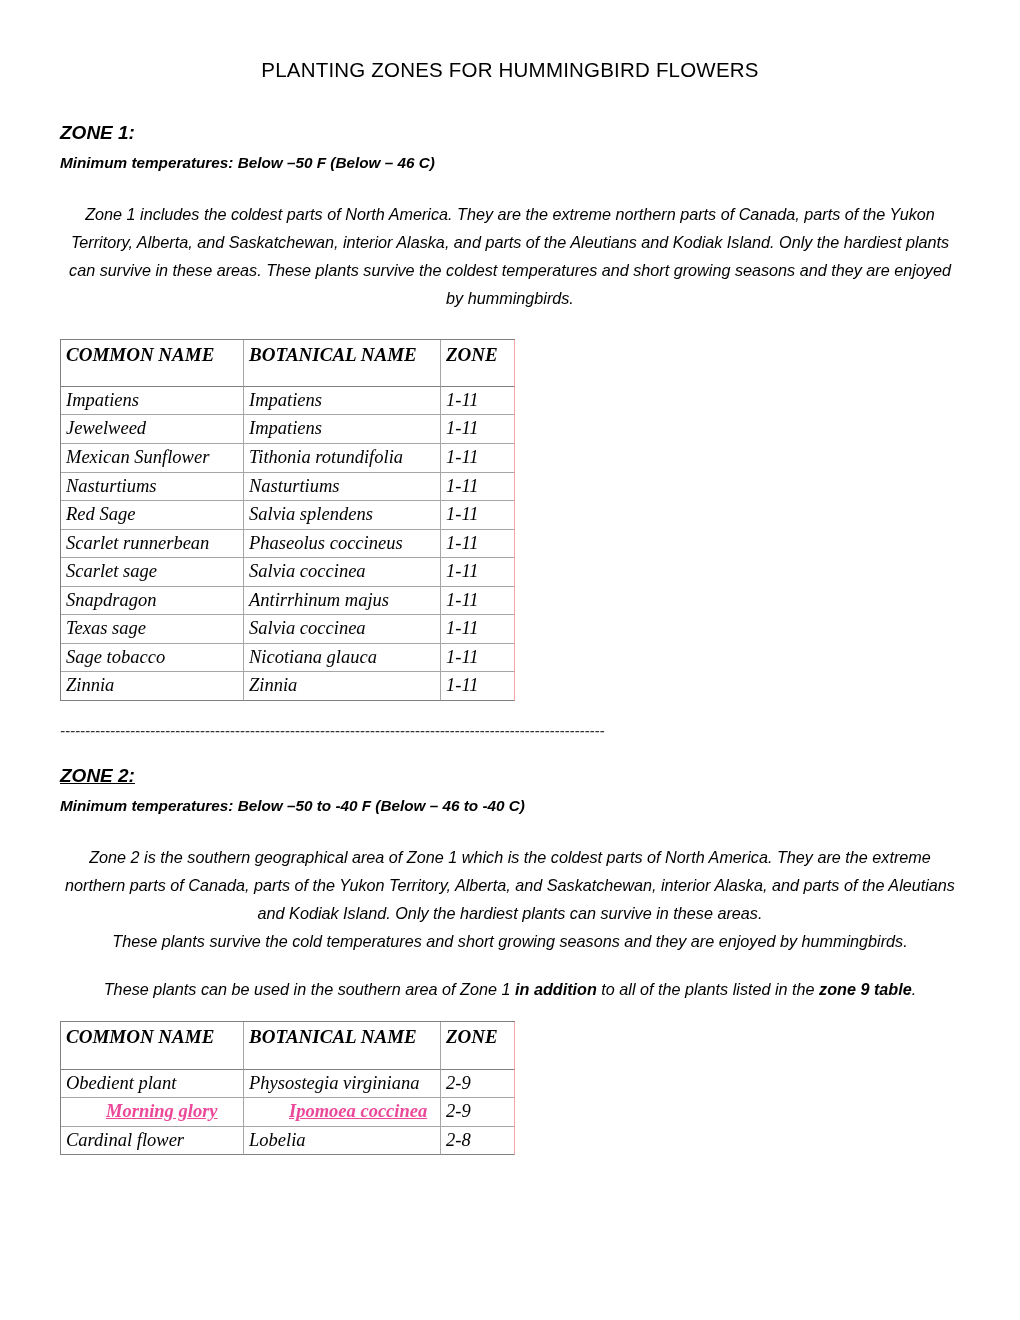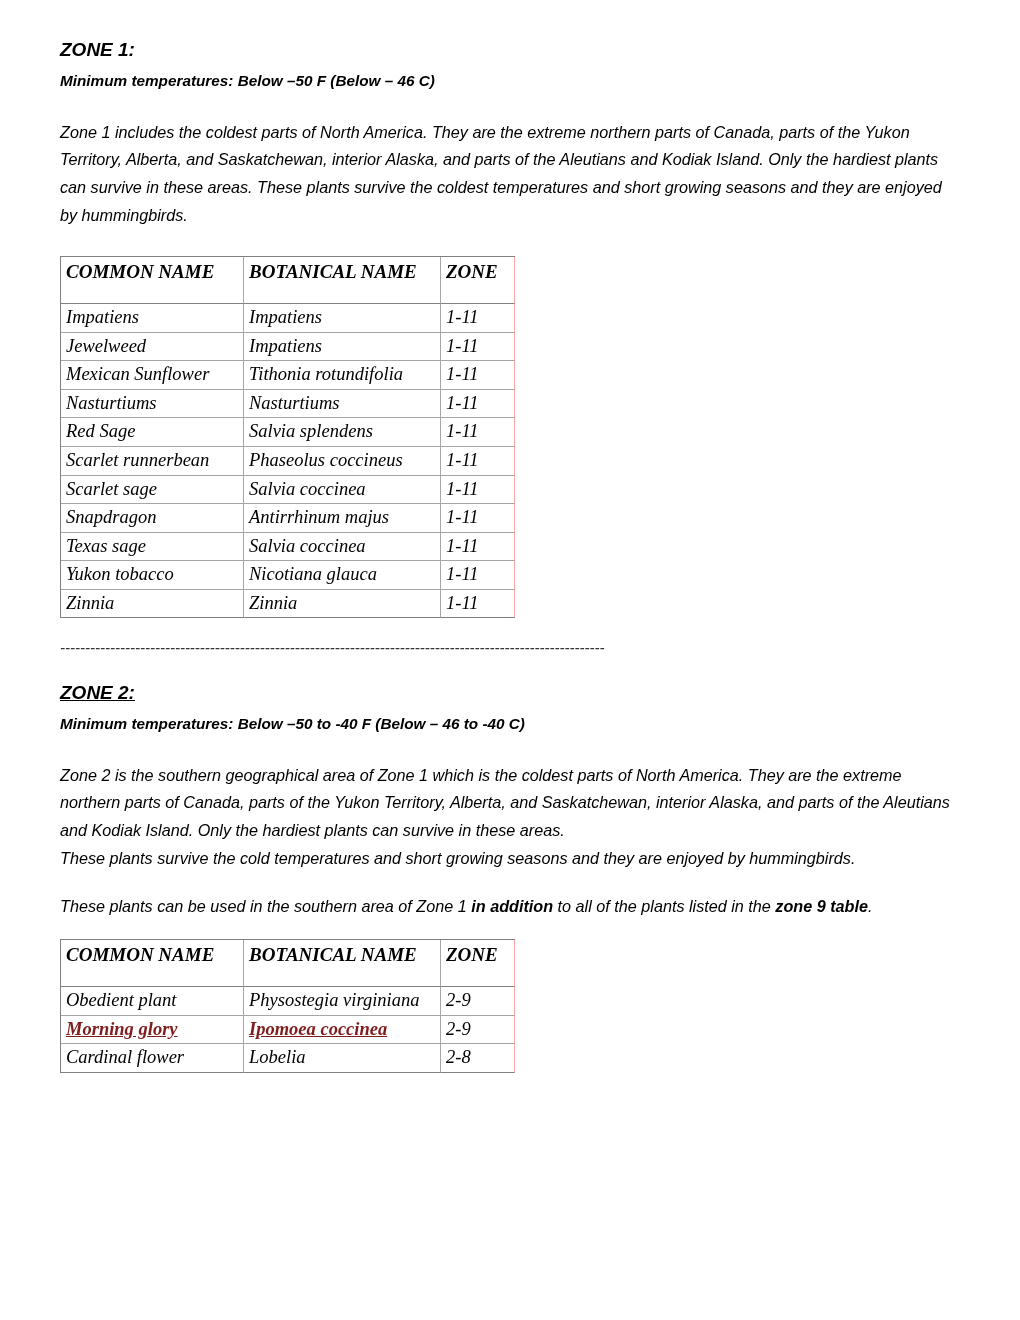--- a/index.html
+++ b/index.html
@@ -128,6 +128,7 @@
 
 <div class="page">
 
+  <h1 class="doc-title">PLANTING ZONES FOR HUMMINGBIRD FLOWERS</h1>
 
   <div class="content">
 

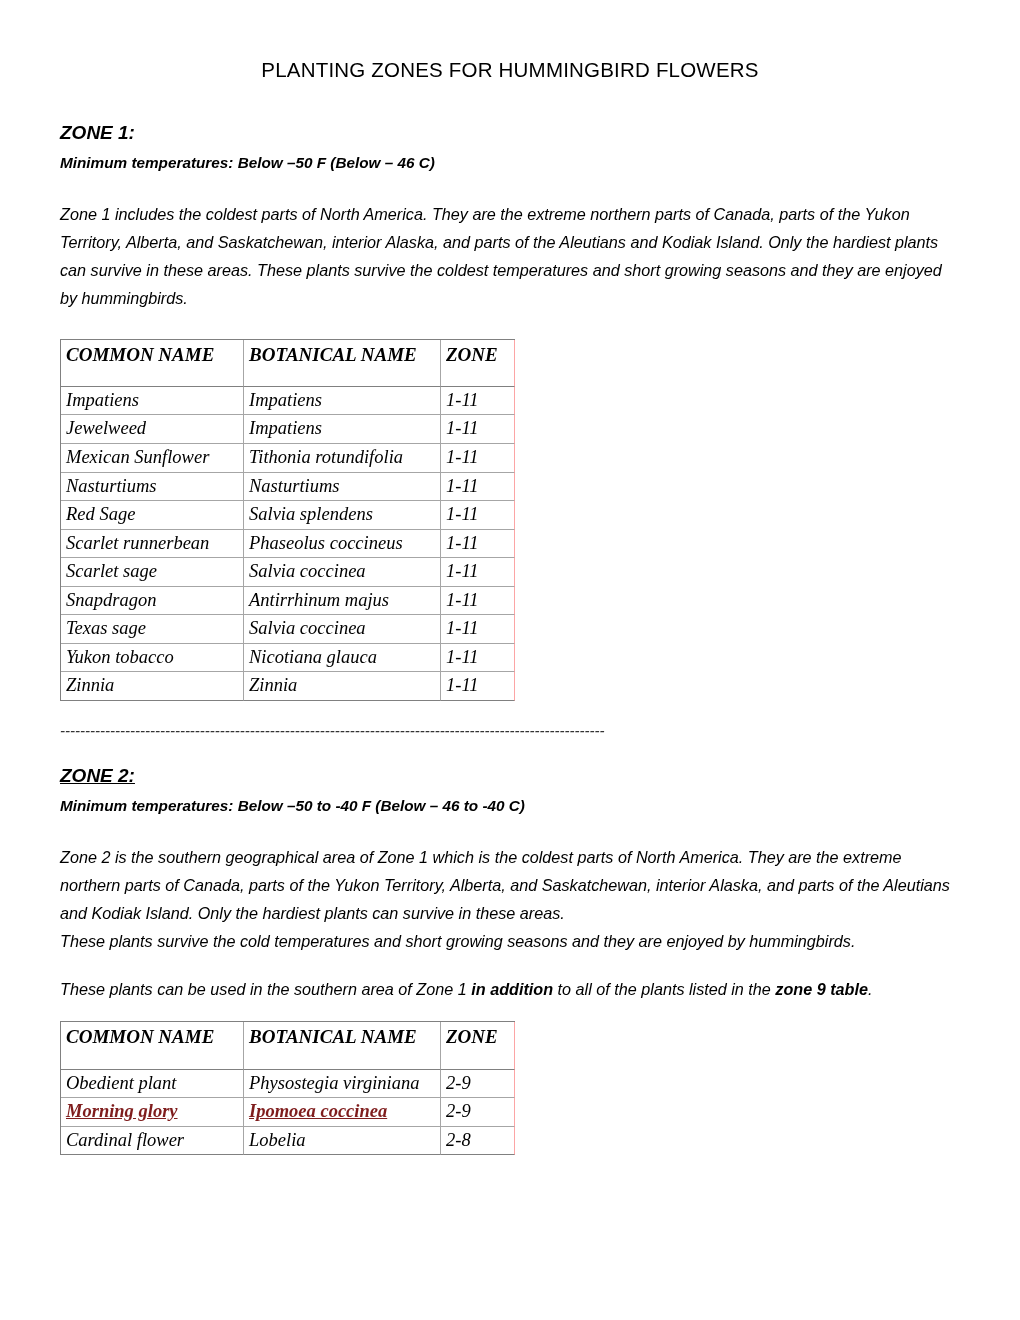--- a/index.html
+++ b/index.html
@@ -62,7 +62,7 @@
     font-weight: 400;
     line-height: 1.72;
     margin: 0;
-    text-align: left;
+    text-align: center;
   }
   .gap-1 { height: 28px; }
   .gap-2 { height: 26px; }

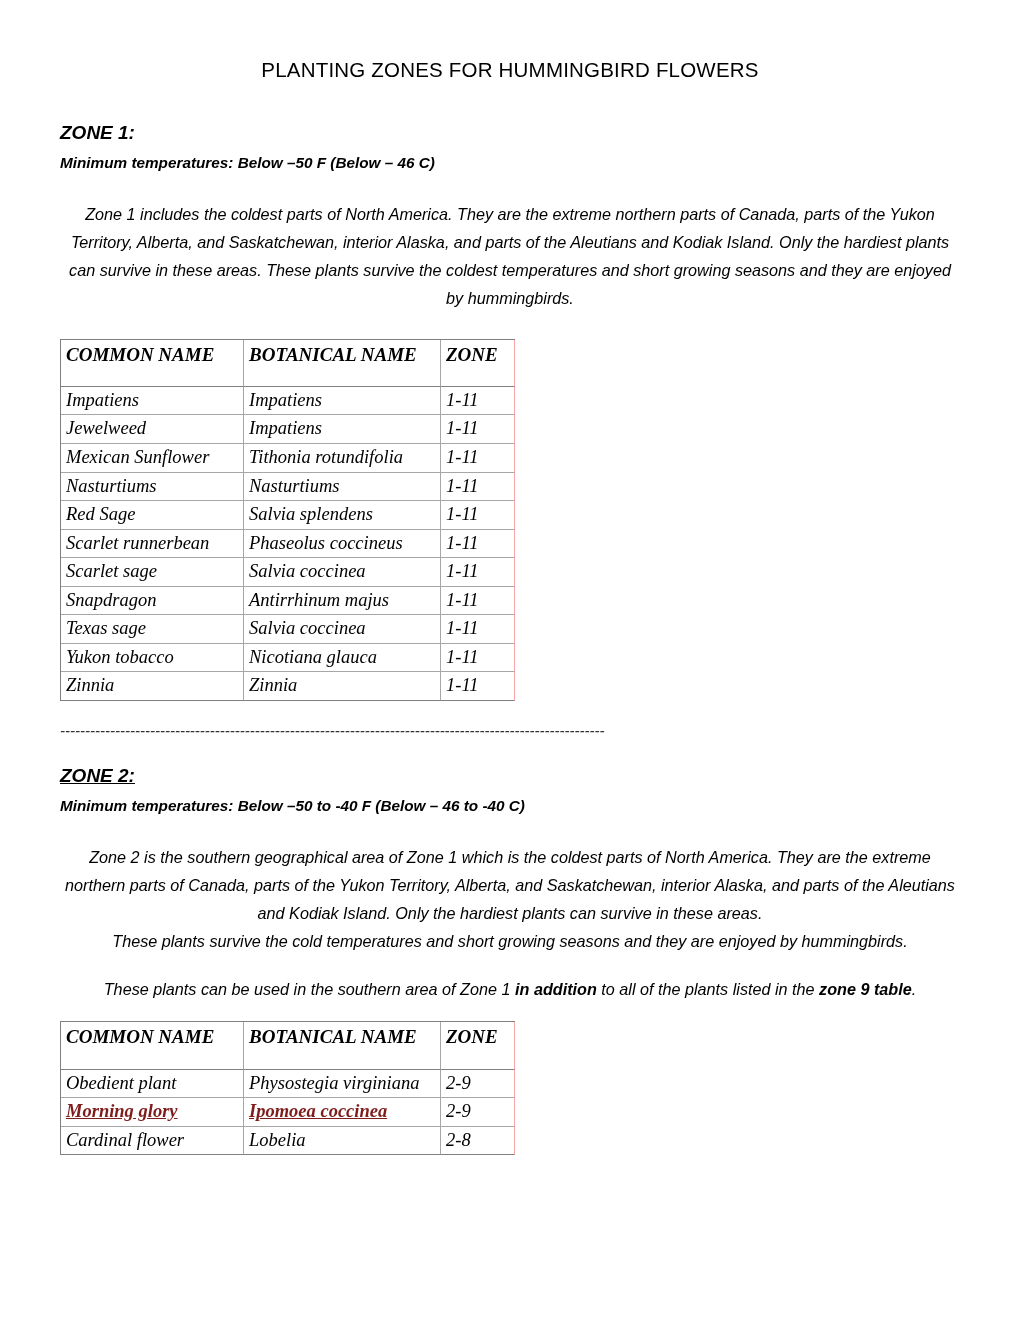--- a/index.html
+++ b/index.html
@@ -199,7 +199,7 @@
               <td class="col-zone">1-11</td>
             </tr>
             <tr>
-              <td class="col-common">Yukon tobacco</td>
+              <td class="col-common">Sage tobacco</td>
               <td class="col-botanical">Nicotiana glauca</td>
               <td class="col-zone">1-11</td>
             </tr>

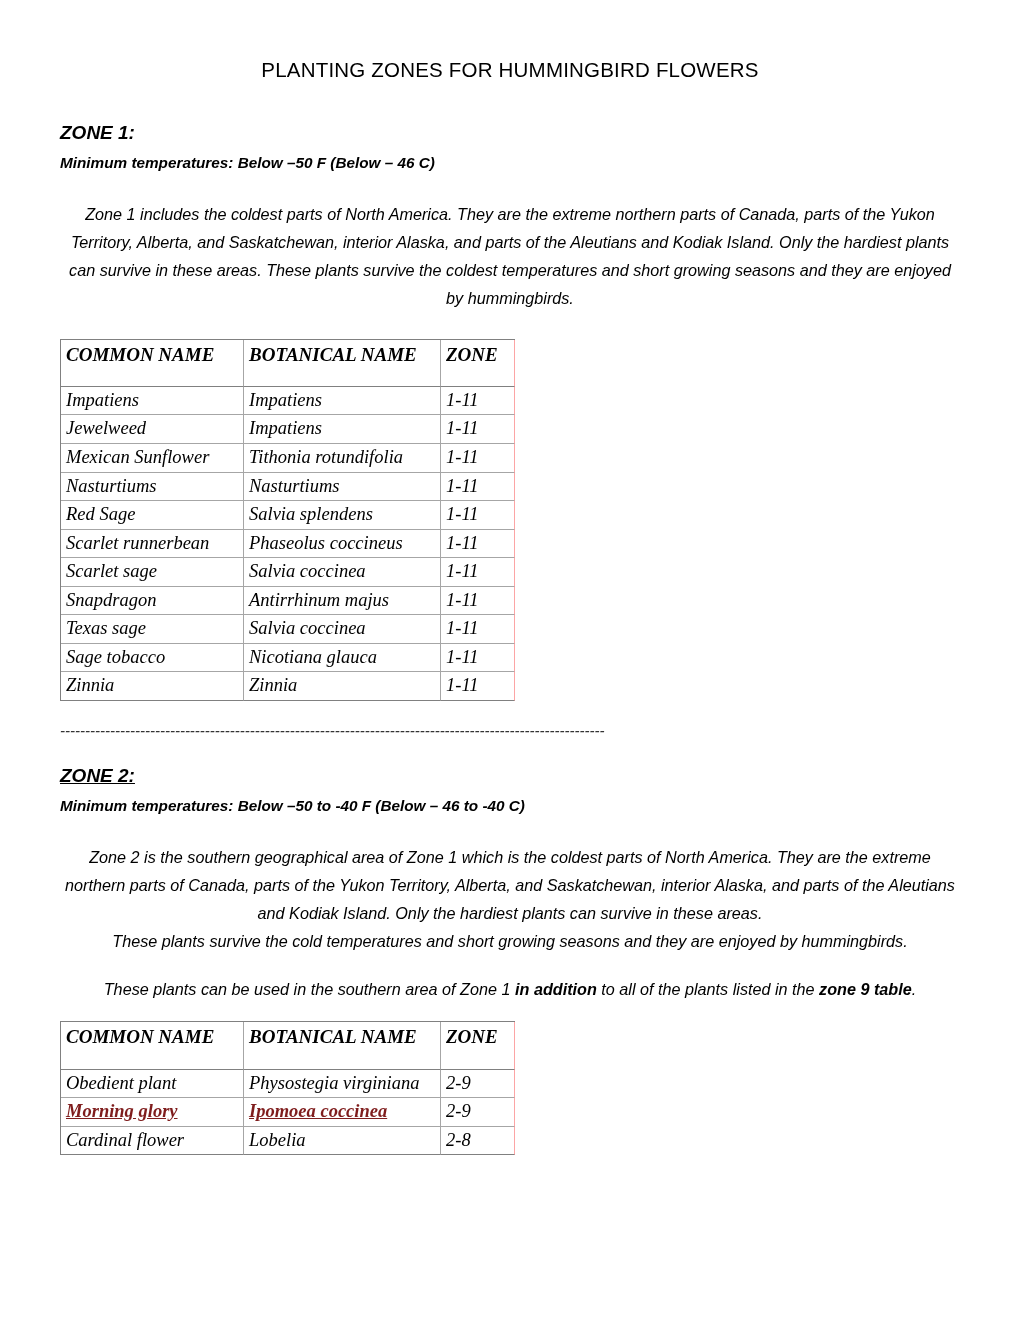--- a/index.html
+++ b/index.html
@@ -106,9 +106,10 @@
   .col-zone { width: 63px; }
 
   a.tbl-link {
-    color: #7f1d1d;
+    color: #ec4899;
     font-weight: bold;
     text-decoration: underline;
+    margin-left: 40px;
   }
 
   .separator {

